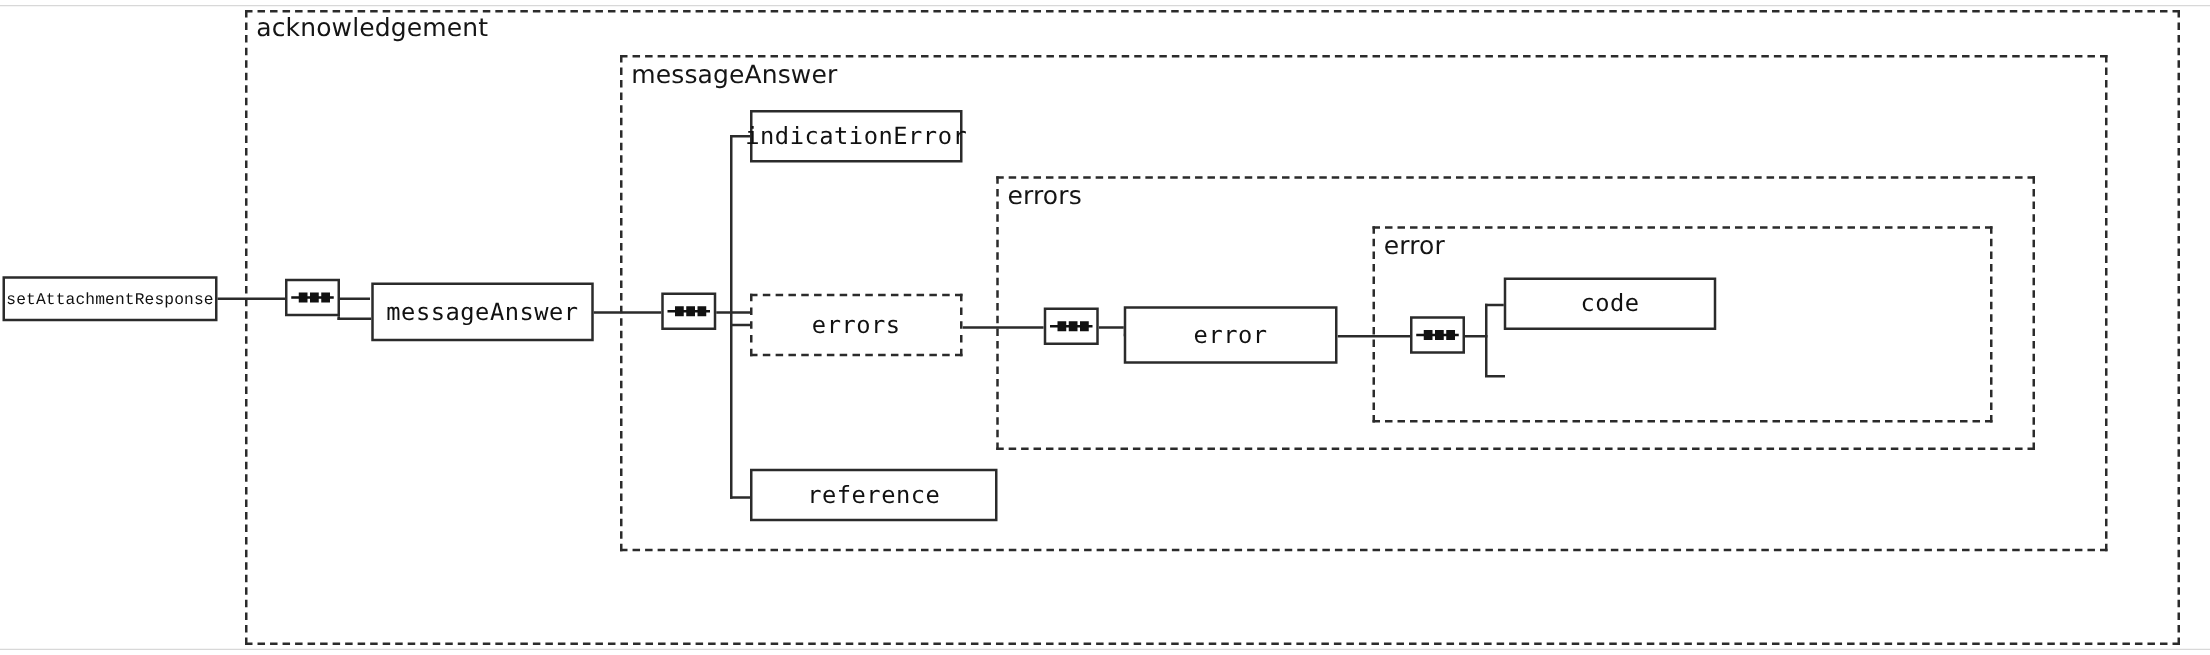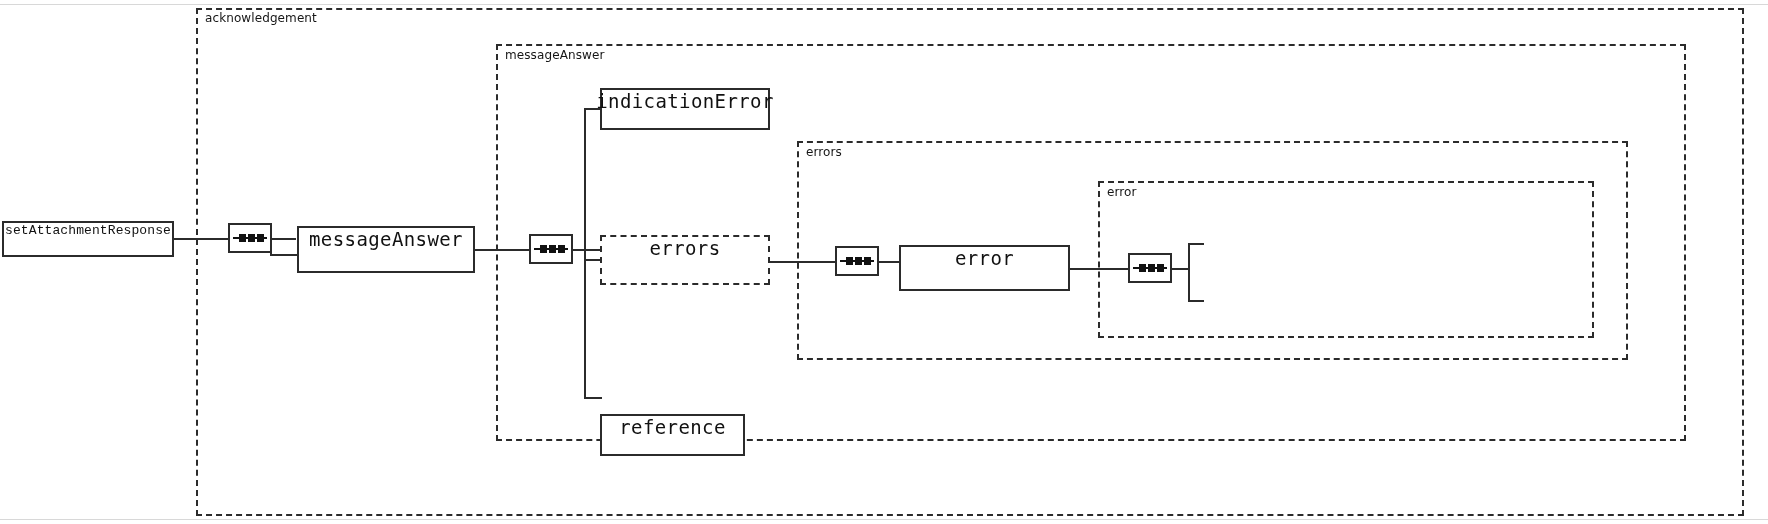--- a/index.html
+++ b/index.html
@@ -34,7 +34,7 @@
   }
   .group-label {
     position: absolute;
-    font-size: 12px;
+    font-size: 20px;
     color: #151515;
     line-height: 1;
     white-space: nowrap;

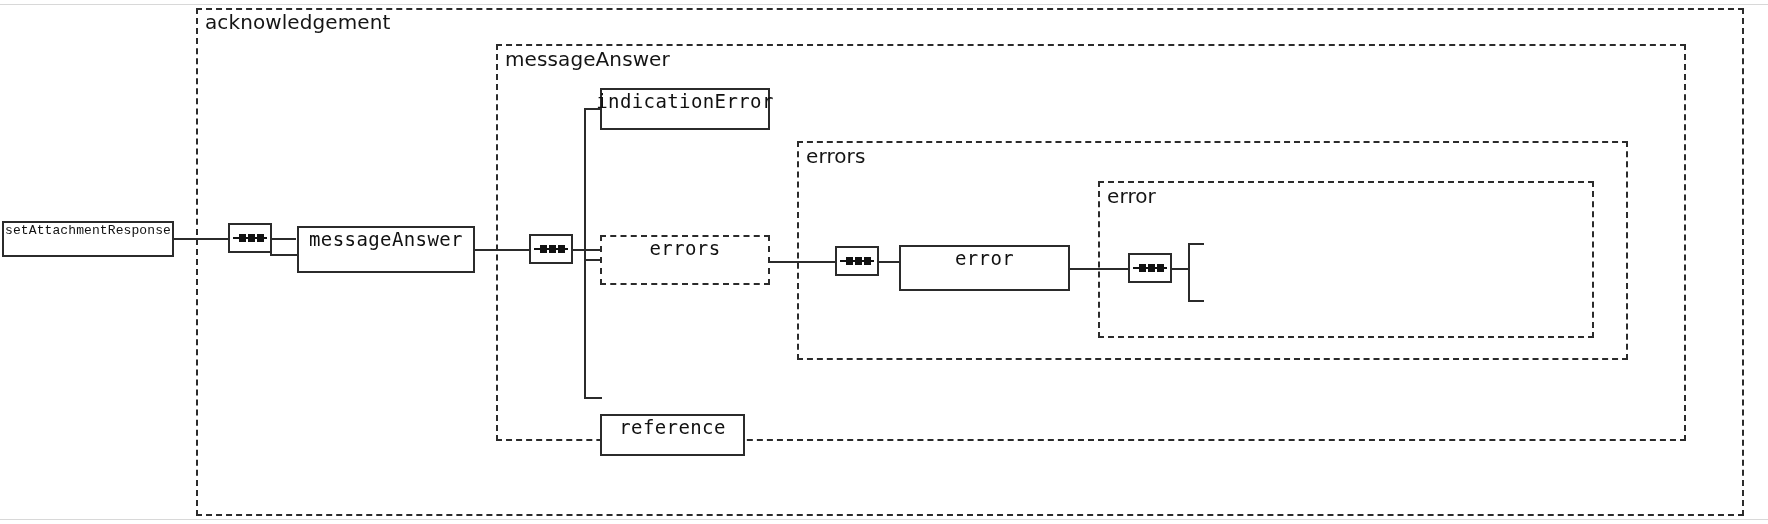--- a/index.html
+++ b/index.html
@@ -48,6 +48,7 @@
     position: absolute;
     box-sizing: border-box;
     display: flex;
+    align-items: center;
     justify-content: center;
     background: #ffffff;
     color: #111111;

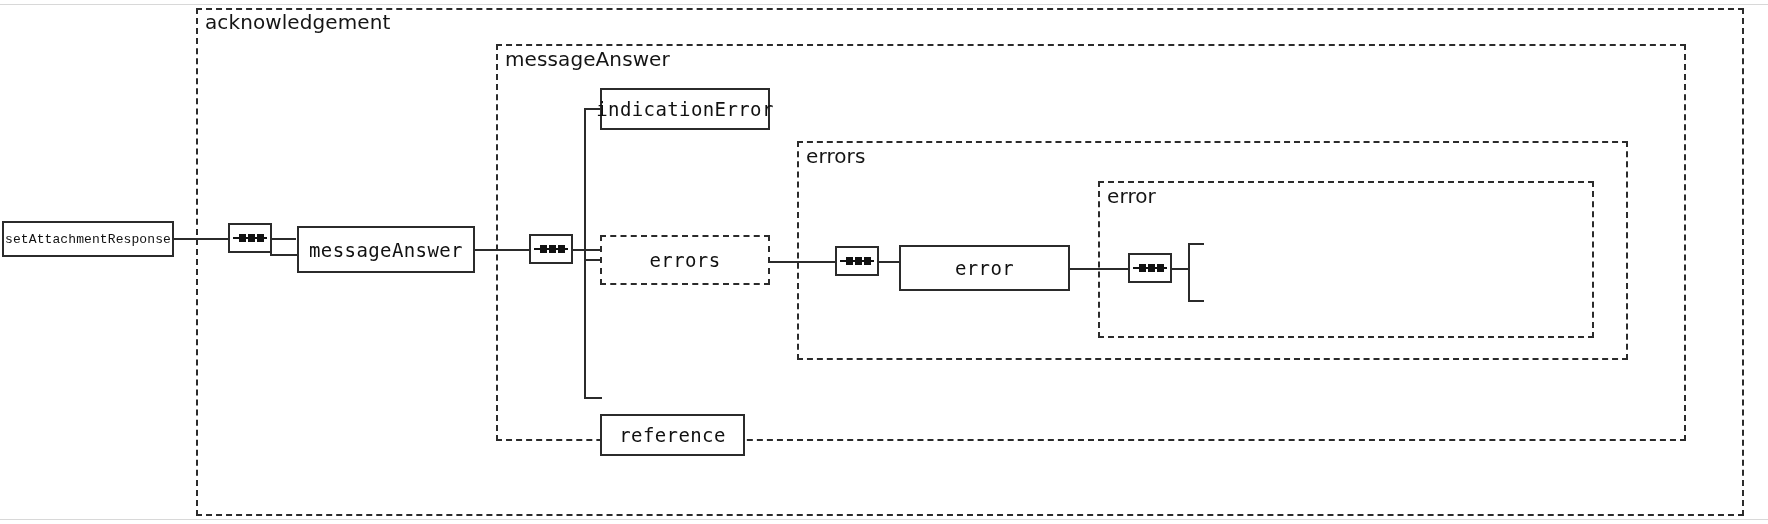--- a/index.html
+++ b/index.html
@@ -207,6 +207,9 @@
     <span class="node-label">error</span>
   </div>
 
+  <div class="node solid" style="left:1203px; top:222px; width:170px; height:42px;">
+    <span class="node-label">code</span>
+  </div>
 
 
 </div>

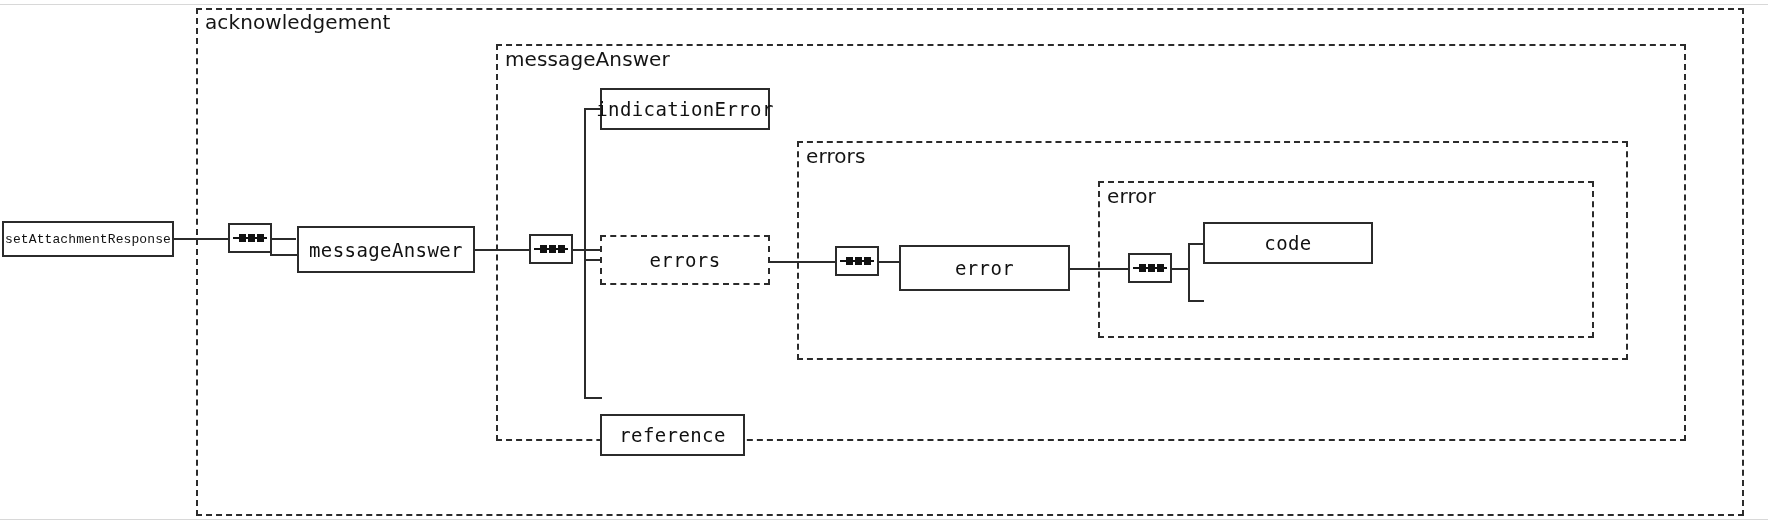--- a/index.html
+++ b/index.html
@@ -199,7 +199,7 @@
     <span class="node-label">errors</span>
   </div>
 
-  <div class="node solid" style="left:600px; top:375px; width:145px; height:42px;margin-top:39px;">
+  <div class="node solid" style="left:600px; top:375px; width:198px; height:42px;">
     <span class="node-label">reference</span>
   </div>
 

